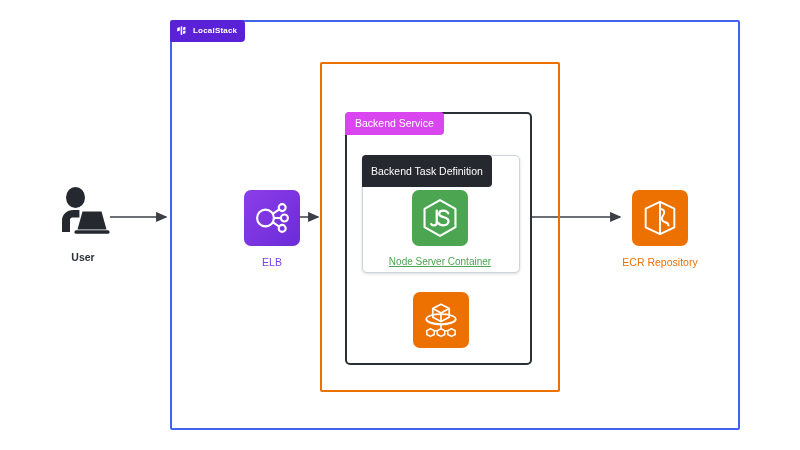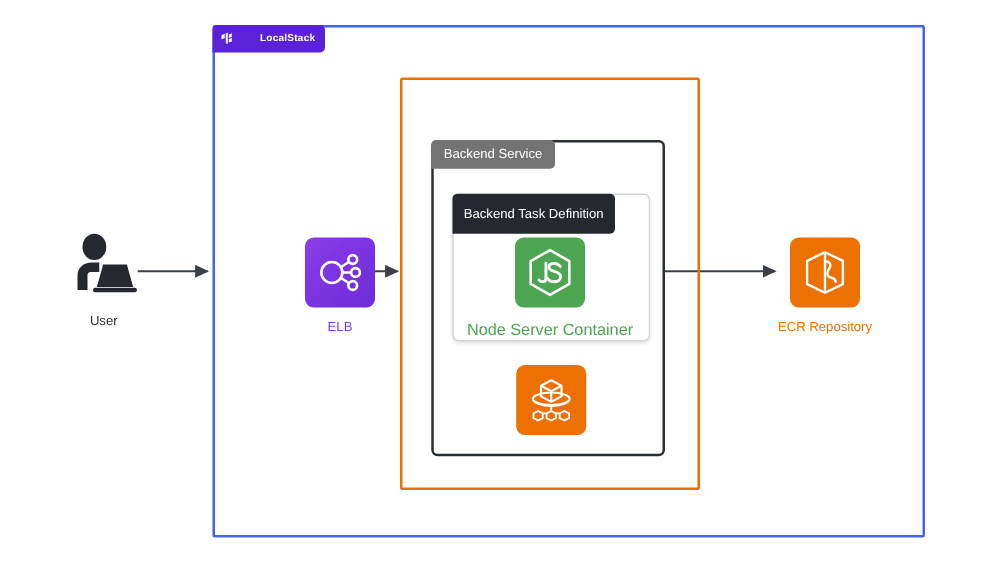--- a/index.html
+++ b/index.html
@@ -67,7 +67,7 @@
     position: absolute;
     display: flex;
     align-items: center;
-    gap: 20px;
+    gap: 5px;
     box-sizing: border-box;
     white-space: nowrap;
     line-height: 1;

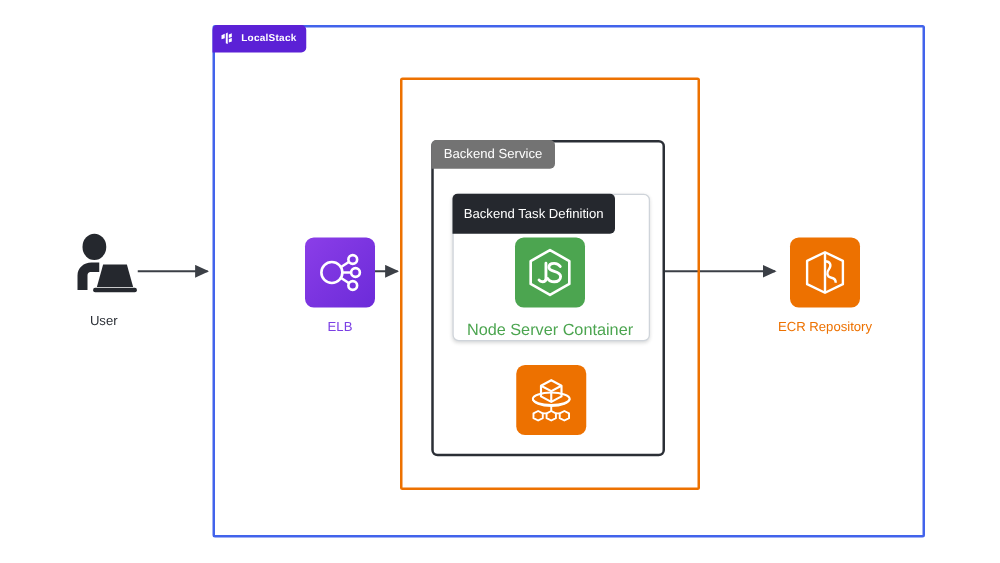--- a/index.html
+++ b/index.html
@@ -104,7 +104,7 @@
     top: 112px;
     height: 23px;
     padding: 0 10px;
-    background: #737373;
+    background: #d946ef;
     border-radius: 4px 4px 4px 0;
   }
   #task-definition-badge {

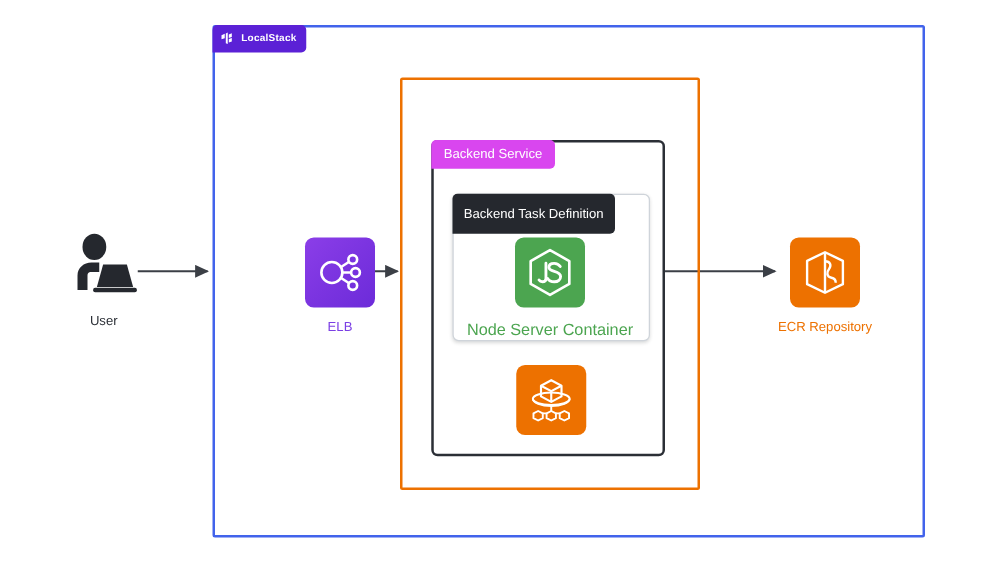--- a/index.html
+++ b/index.html
@@ -146,7 +146,7 @@
 
   #user-node      { left: 46px;  top: 186px; width: 74px; }
   #user-node .glyph { width: 56px; height: 52px; display:flex; align-items:center; justify-content:center; }
-  #user-node .node-caption { color: #2b2f36; margin-top: 14px; }
+  #user-node .node-caption { color: #2b2f36; margin-top: 14px; font-weight: bold; }
 
   #elb-node       { left: 208px; top: 190px; width: 56px; padding-left: 36px; }
   #elb-node .icon-tile { background: linear-gradient(135deg,#8b3ee8 0%,#7b34e0 50%,#6c2bd9 100%); }

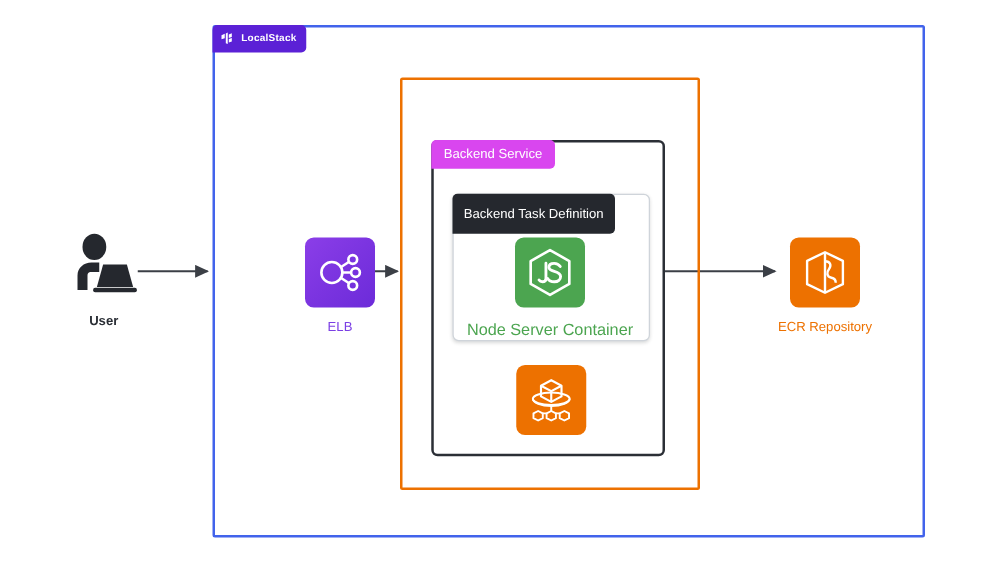--- a/index.html
+++ b/index.html
@@ -158,7 +158,7 @@
 
   #node-container { left: 412px; top: 190px; width: 56px; }
   #node-container .icon-tile { background: #4ca550; }
-  #node-container .node-caption { color: #4ca550; font-size: 13px; }
+  #node-container .node-caption { color: #4ca550; font-size: 10px; text-decoration: underline; }
 
   #ecs-task-icon  { left: 413px; top: 292px; width: 56px; }
   #ecs-task-icon .icon-tile { background: #ed7100; }

